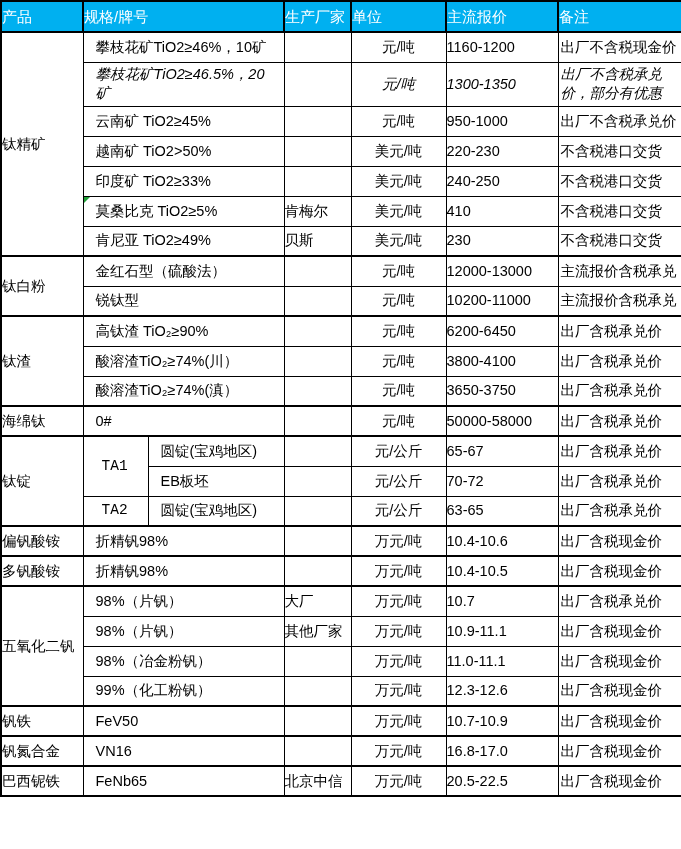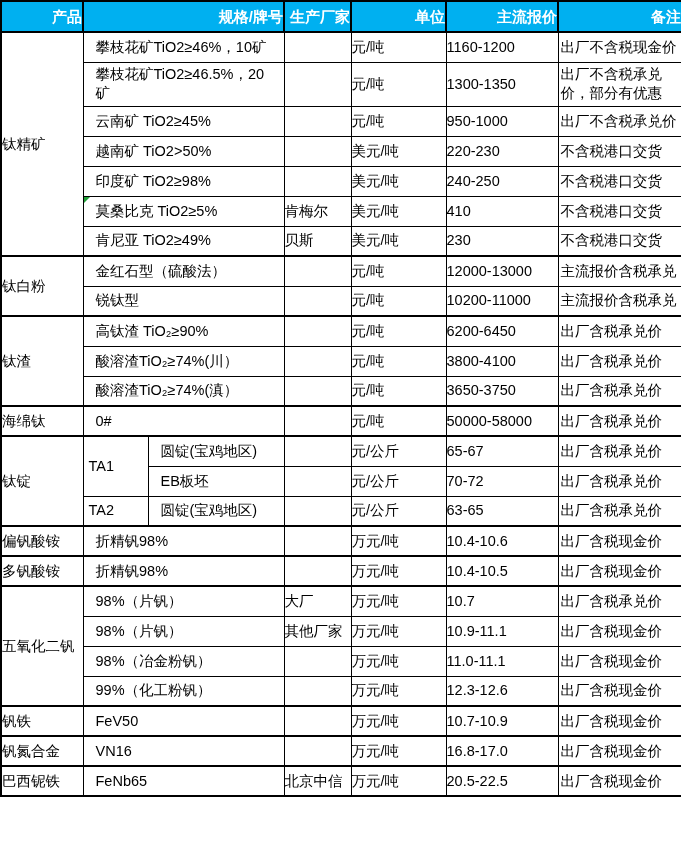--- a/index.html
+++ b/index.html
@@ -22,9 +22,9 @@
   thead th {
     background:var(--header-bg,#00B0F0);
     color:var(--header-text,#fff);
-    font-weight:bold; height:31px; font-size:15px;
+    font-weight:normal; height:31px; font-size:15px;
     border:2px solid var(--border,#000);
-    text-align:right;
+    text-align:left;
   }
   tbody tr { height:30px; }
   tbody tr.tall { height:44px; }

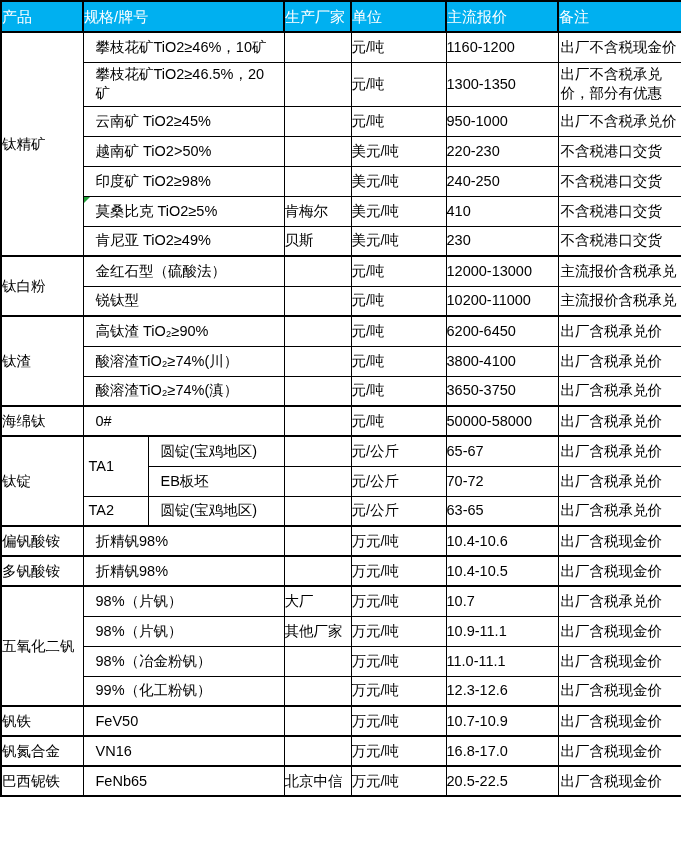--- a/index.html
+++ b/index.html
@@ -33,7 +33,7 @@
   td.grade { text-align:left; padding:1px 5px; }
   td.spec  { text-align:left; padding:1px 12px; }
   td.maker { text-align:left; }
-  td.unit  { }
+  td.unit  { text-align:center; }
   td.price { }
   td.note  { text-align:left; padding:1px 2px;margin-top:13px; }
   td.cmt { position:relative; }

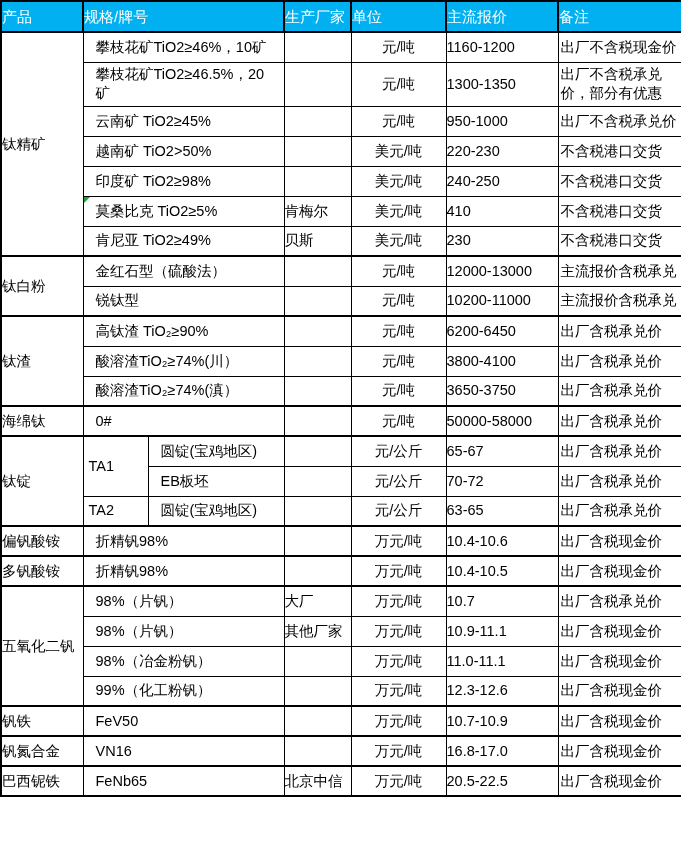--- a/index.html
+++ b/index.html
@@ -27,7 +27,7 @@
     text-align:left;
   }
   tbody tr { height:30px; }
-  tbody tr.tall { height:44px; }
+  tbody tr.tall { height:44px;font-style:italic; }
   tbody tr.gs td { border-top-width:2px; }
   td.prod  { text-align:left; }
   td.grade { text-align:left; padding:1px 5px; }

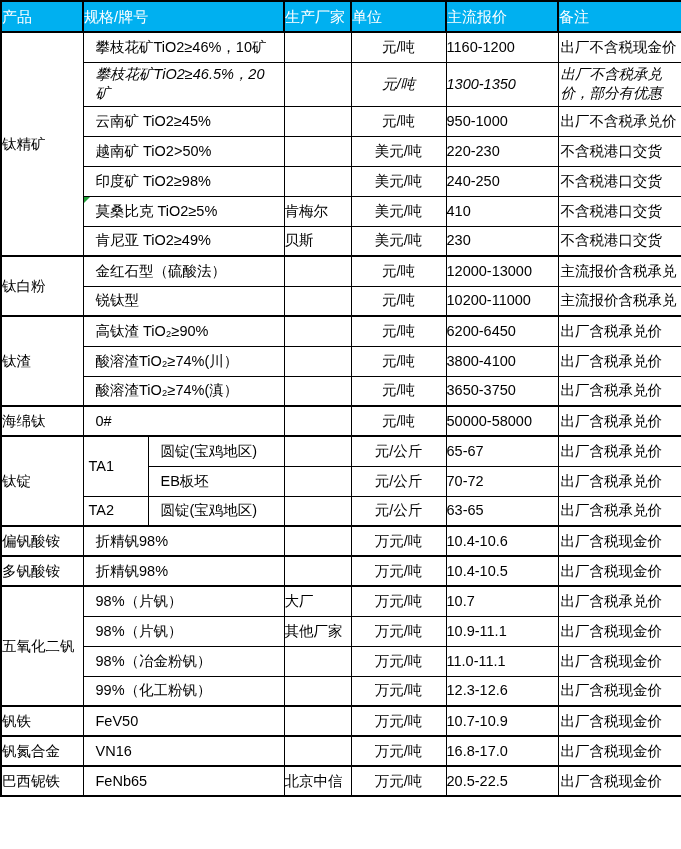--- a/index.html
+++ b/index.html
@@ -98,7 +98,7 @@
       <td class="note">不含税港口交货</td>
     </tr>
     <tr>
-      <td class="spec" colspan="2">印度矿 TiO2≥98%</td>
+      <td class="spec" colspan="2">印度矿 TiO2≥33%</td>
       <td class="maker"></td>
       <td class="unit">美元/吨</td>
       <td class="price">240-250</td>

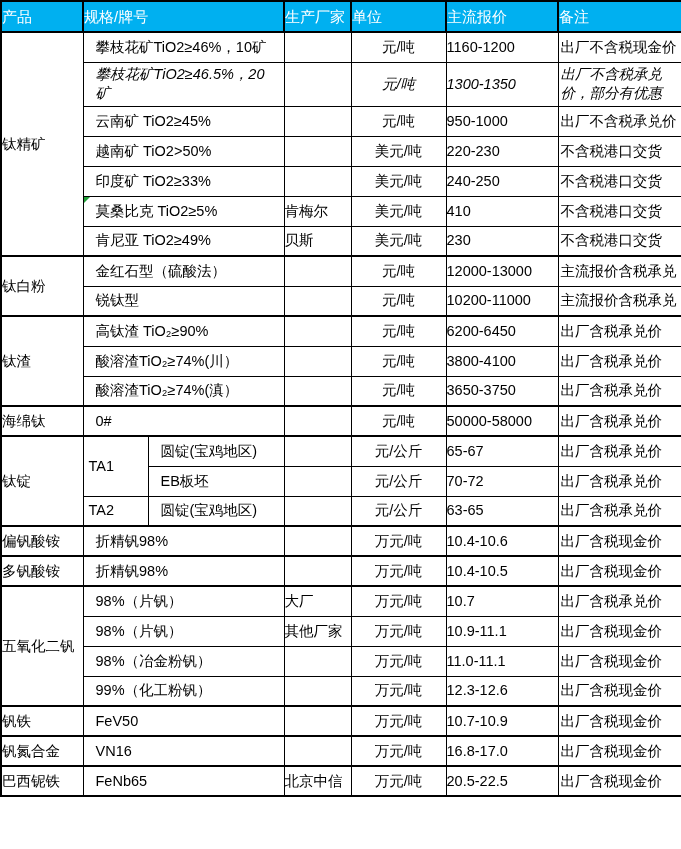--- a/index.html
+++ b/index.html
@@ -30,7 +30,7 @@
   tbody tr.tall { height:44px;font-style:italic; }
   tbody tr.gs td { border-top-width:2px; }
   td.prod  { text-align:left; }
-  td.grade { text-align:left; padding:1px 5px; }
+  td.grade { text-align:left; padding:1px 18px;font-family:Liberation Mono, monospace; }
   td.spec  { text-align:left; padding:1px 12px; }
   td.maker { text-align:left; }
   td.unit  { text-align:center; }

